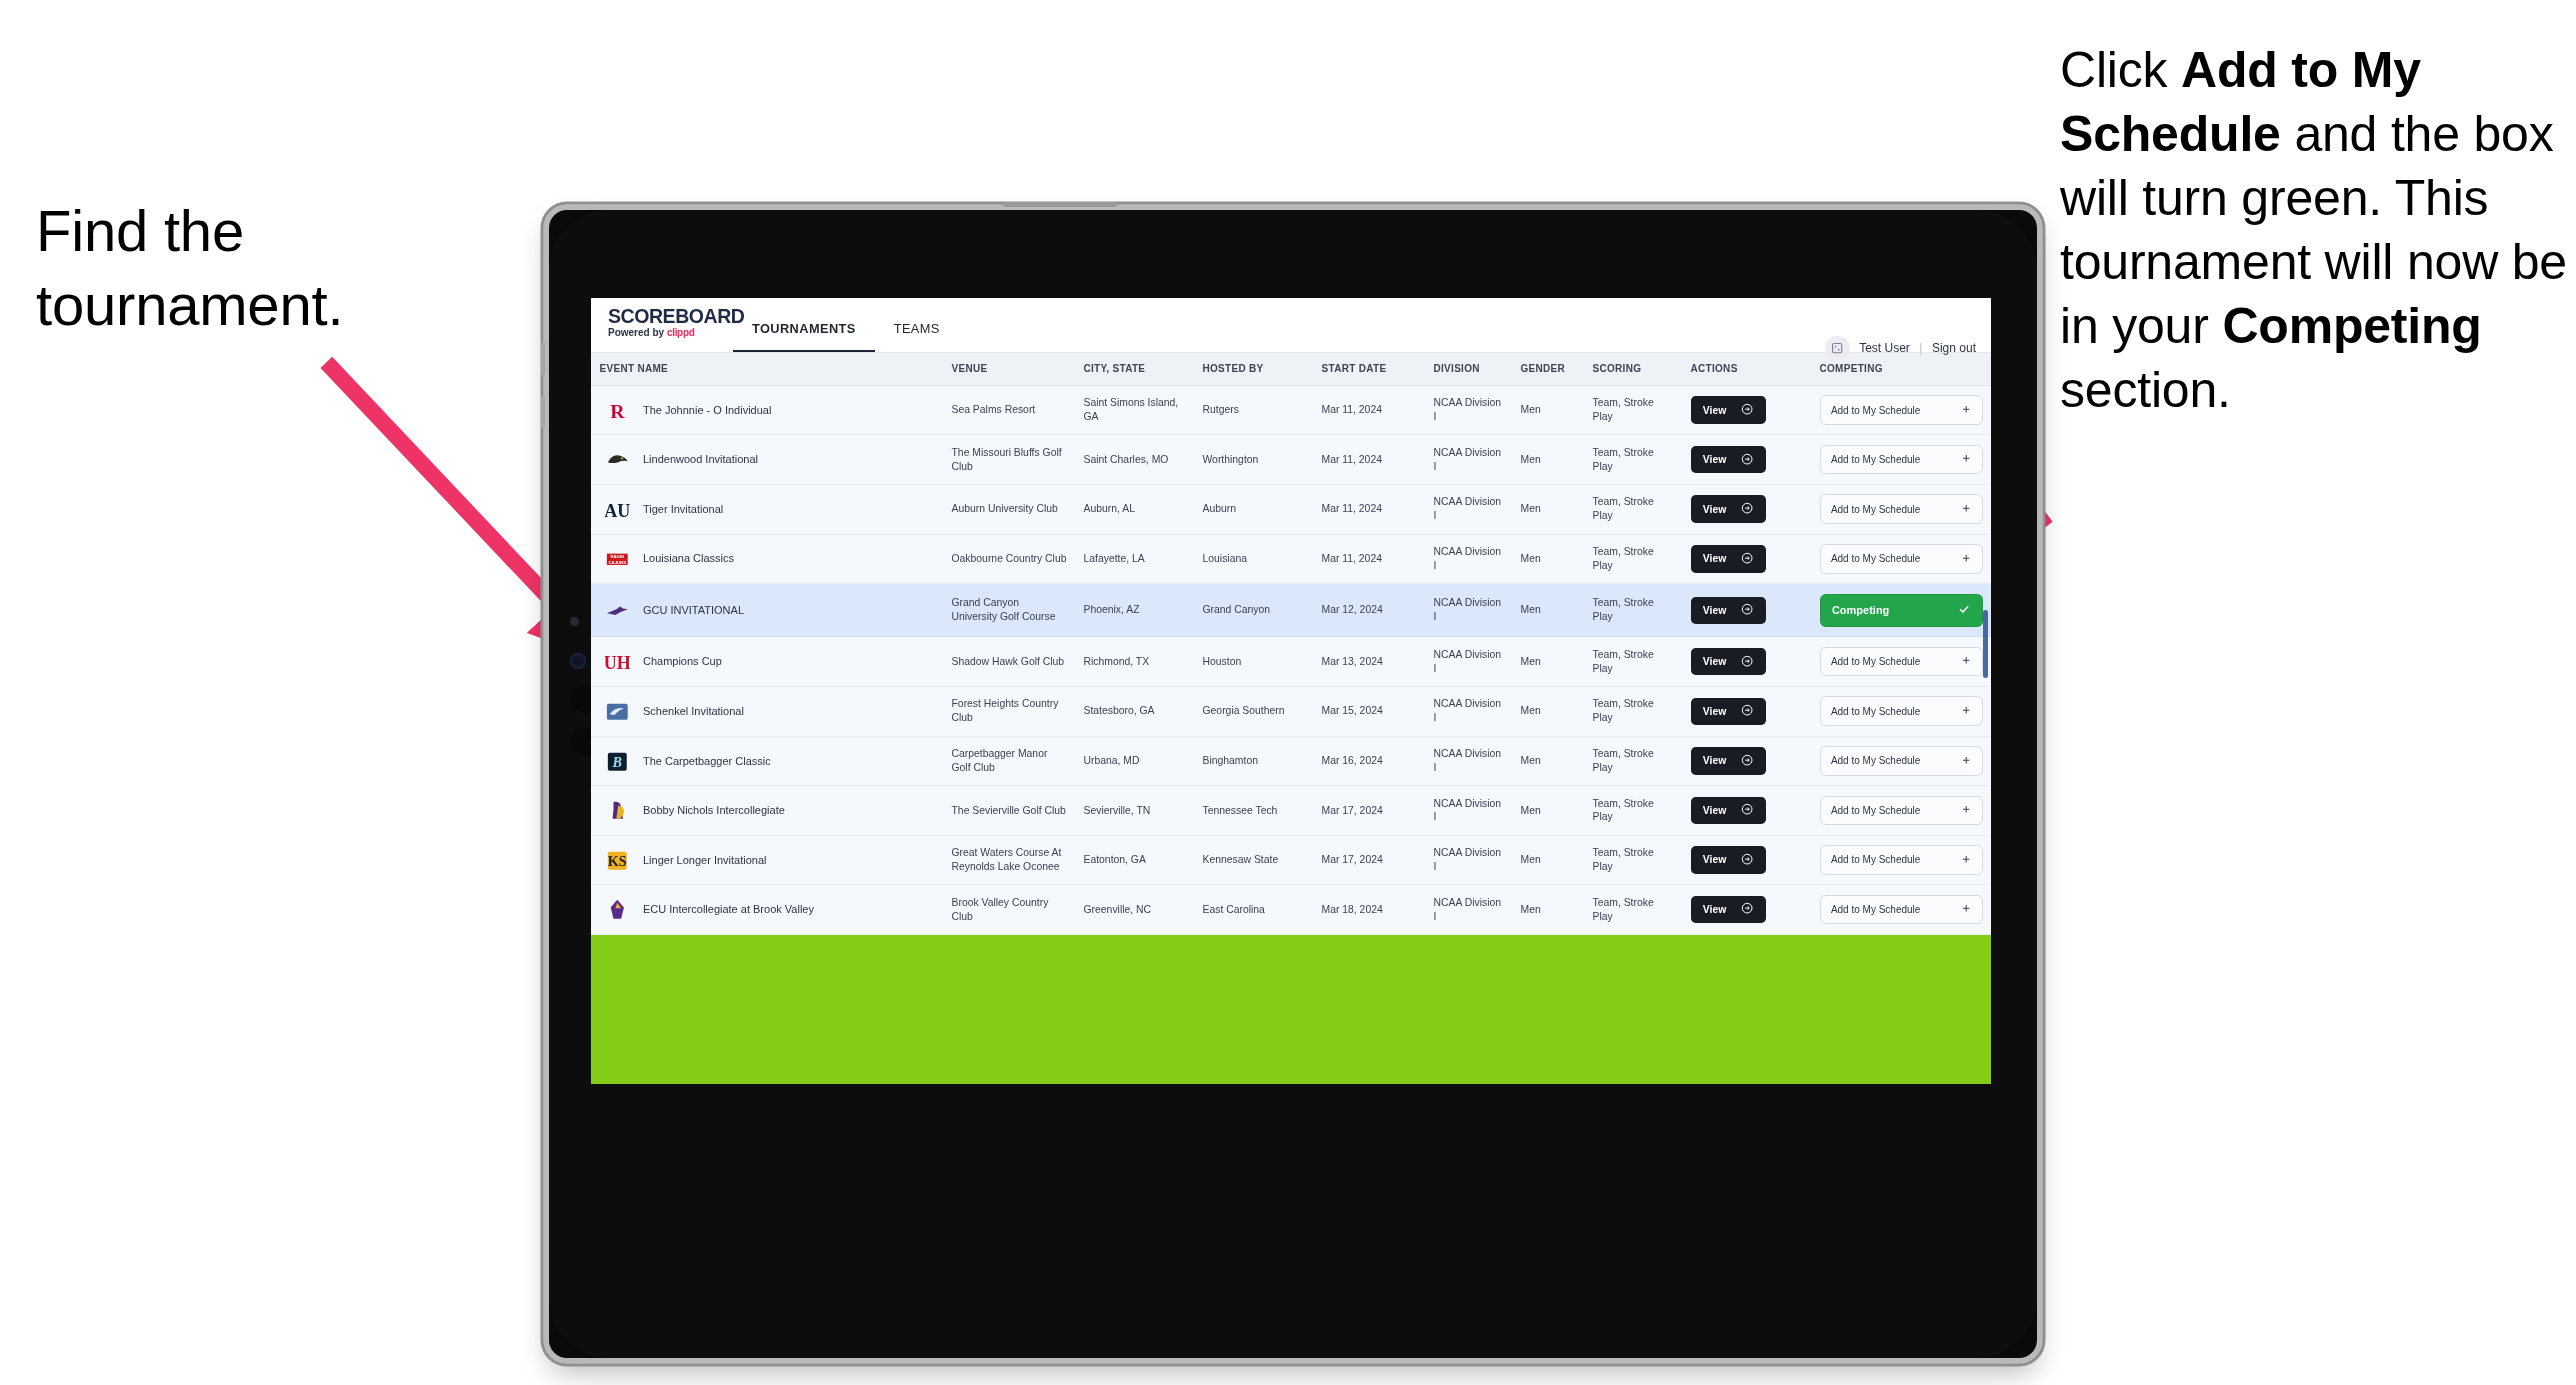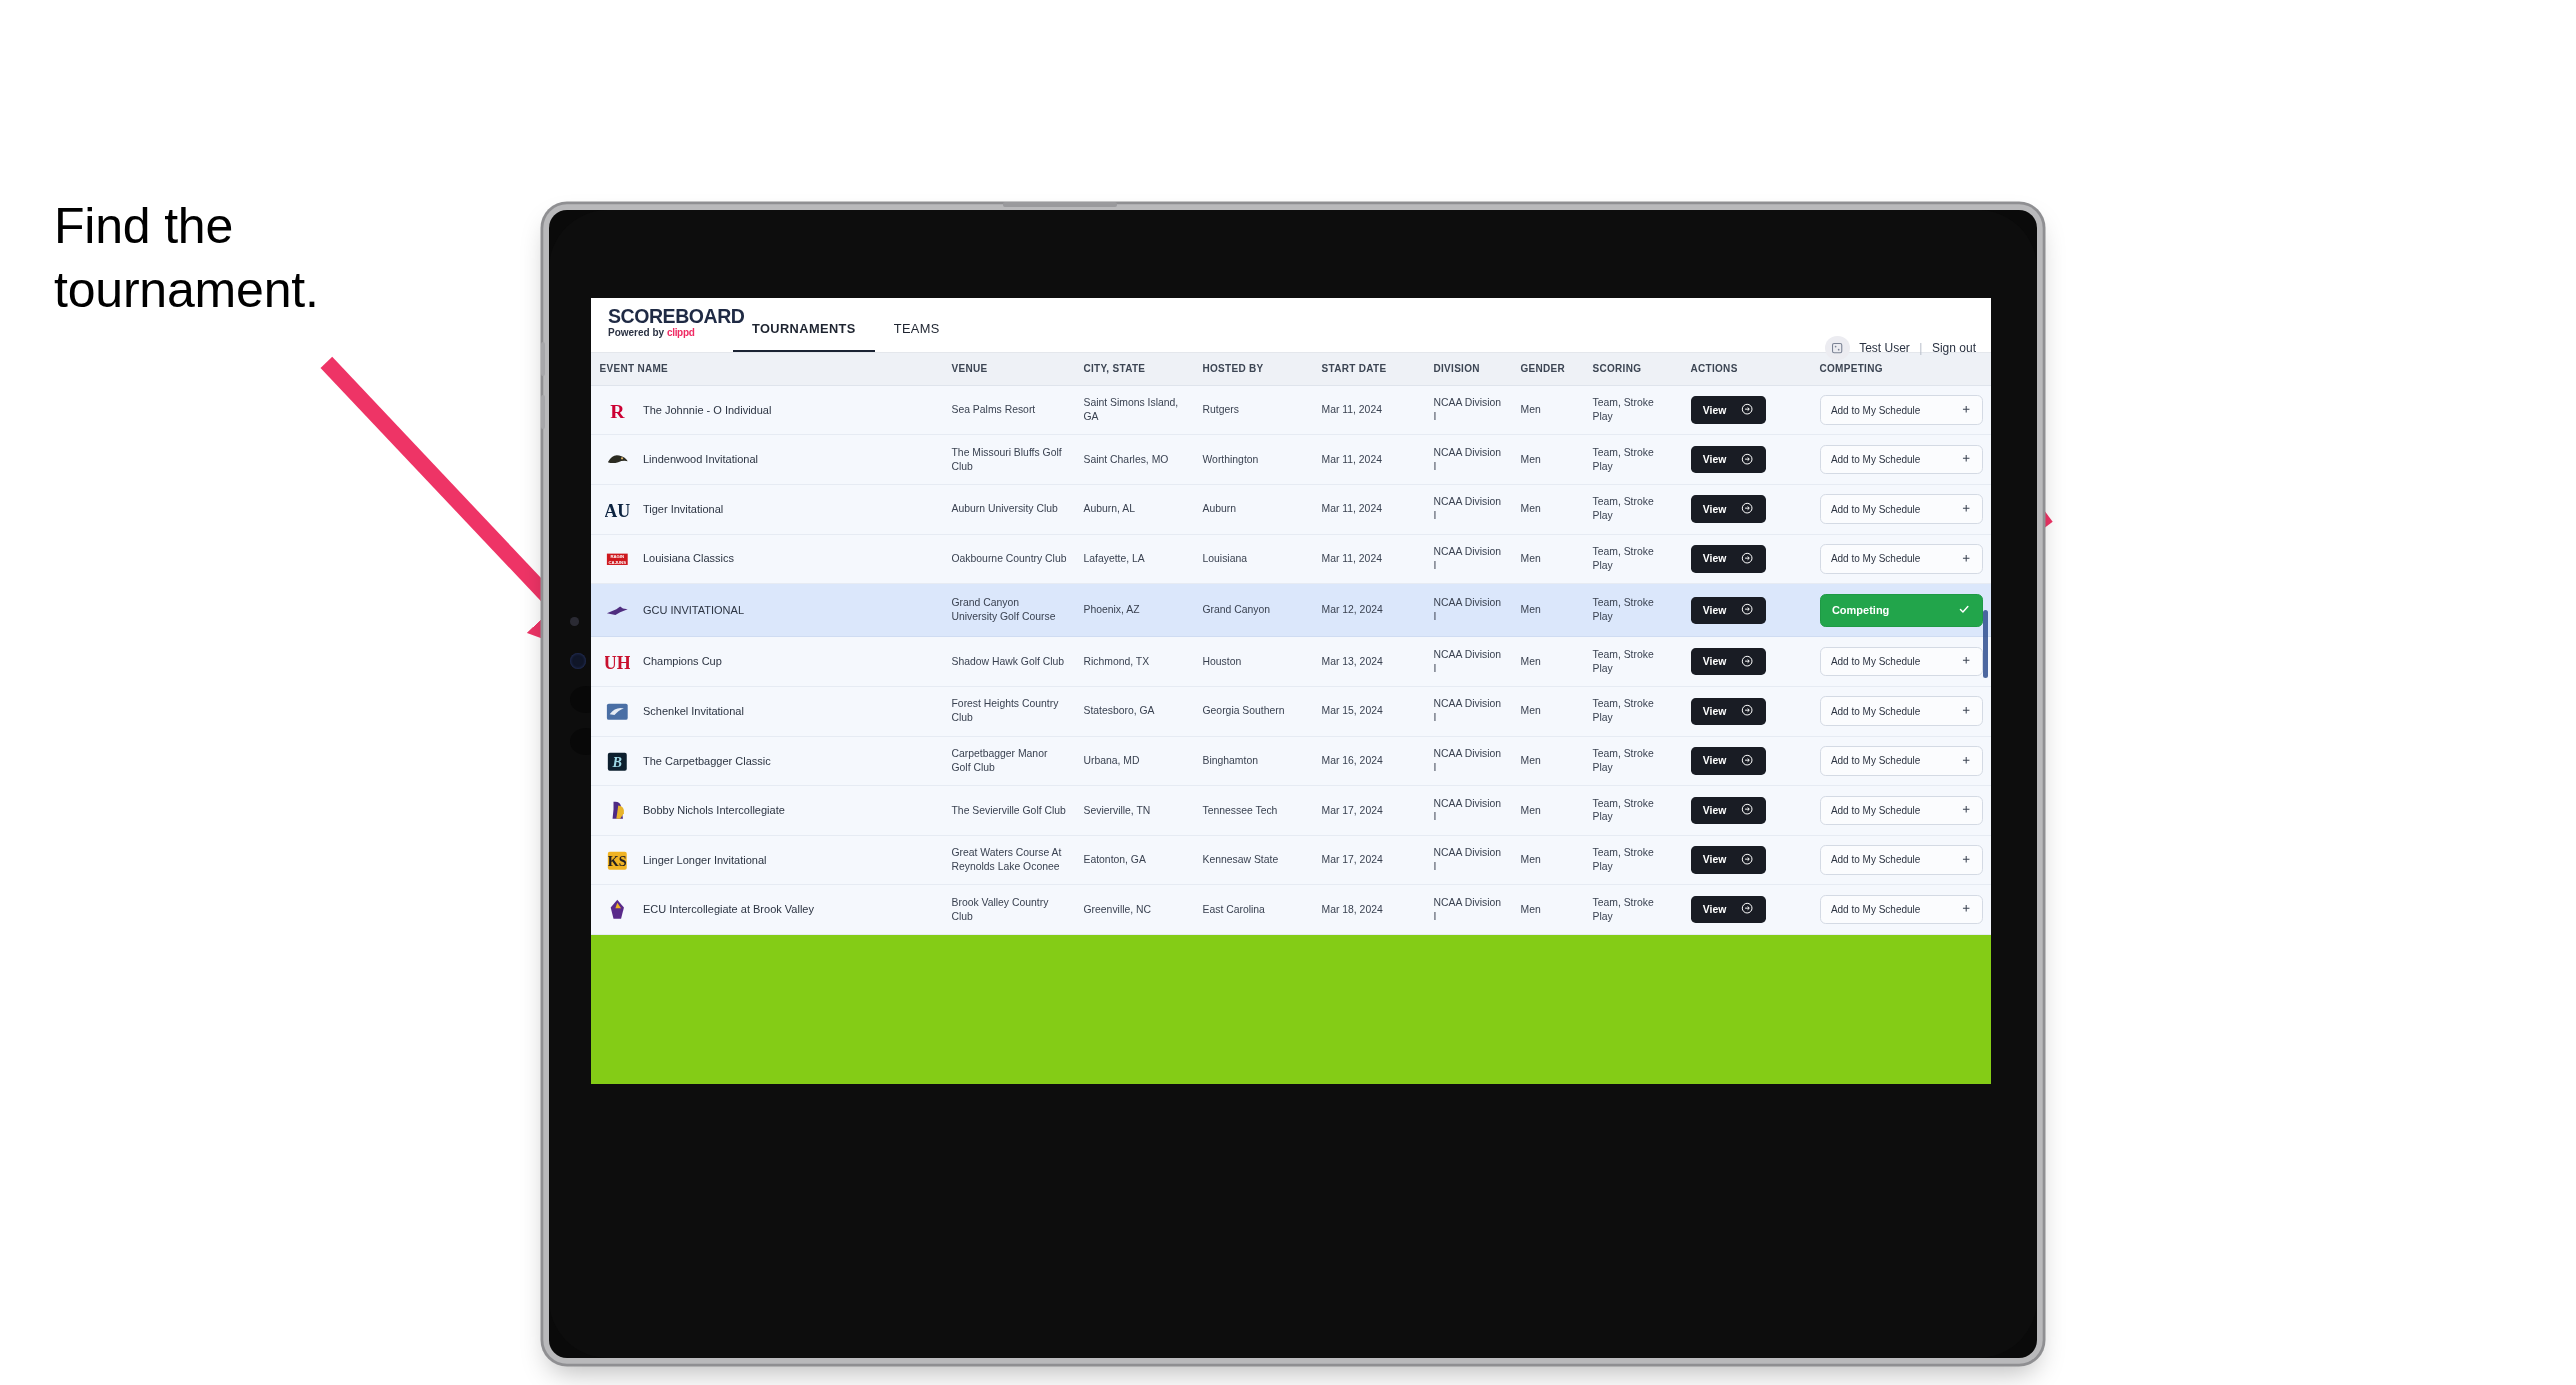--- a/index.html
+++ b/index.html
@@ -165,6 +165,7 @@
 
   <div class="annot" id="annot-left">Find the tournament.</div>
 
+  <div class="annot" id="annot-right"><span>Click </span><b>Add to My Schedule</b><span> and the box will turn green. This tournament will now be in your </span><b>Competing</b><span> section.</span></div>
 
   <svg class="arrow-svg" viewBox="0 0 2723 1465">
     <defs>

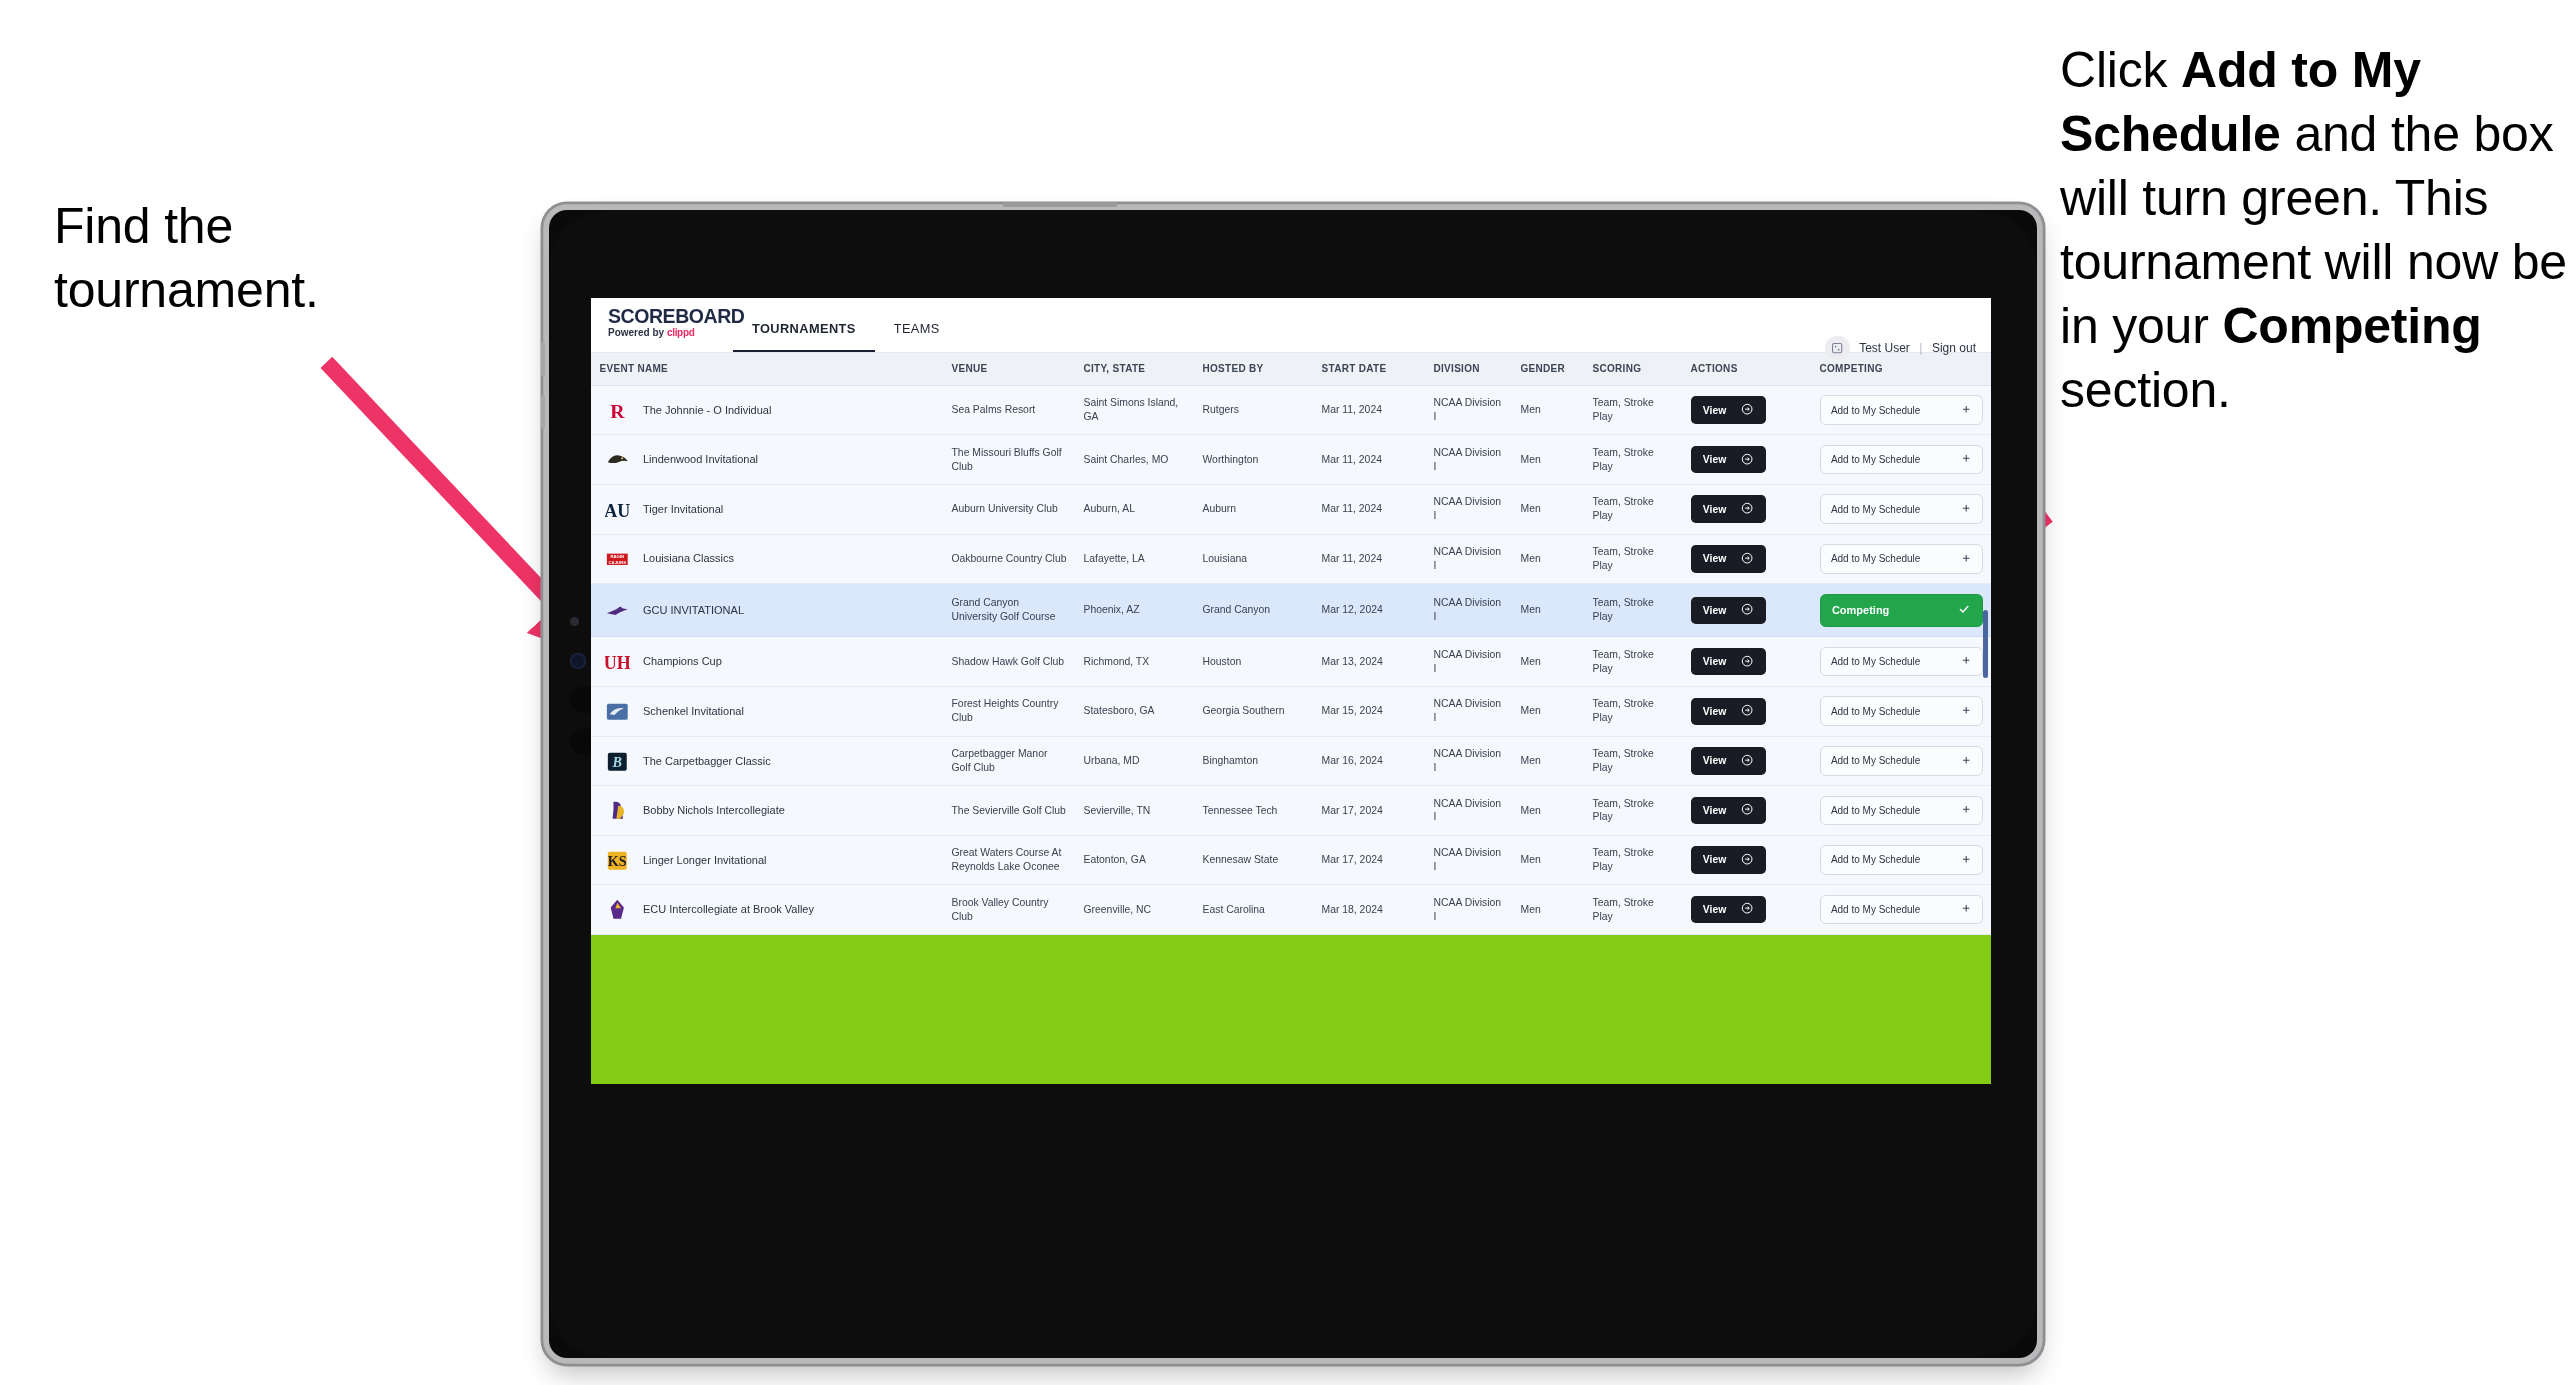--- a/index.html
+++ b/index.html
@@ -20,7 +20,7 @@
     line-height: 1.28;
     letter-spacing: -0.2px;
   }
-  #annot-left { left: 54px; top: 194px; width: 407px; font-size: 50px; }
+  #annot-left { left: 36px; top: 194px; width: 407px; font-size: 58px; }
   #annot-right { left: 2060px; top: 38px; width: 516px; font-size: 50px; }
   .annot b { font-weight: 700; }
 

